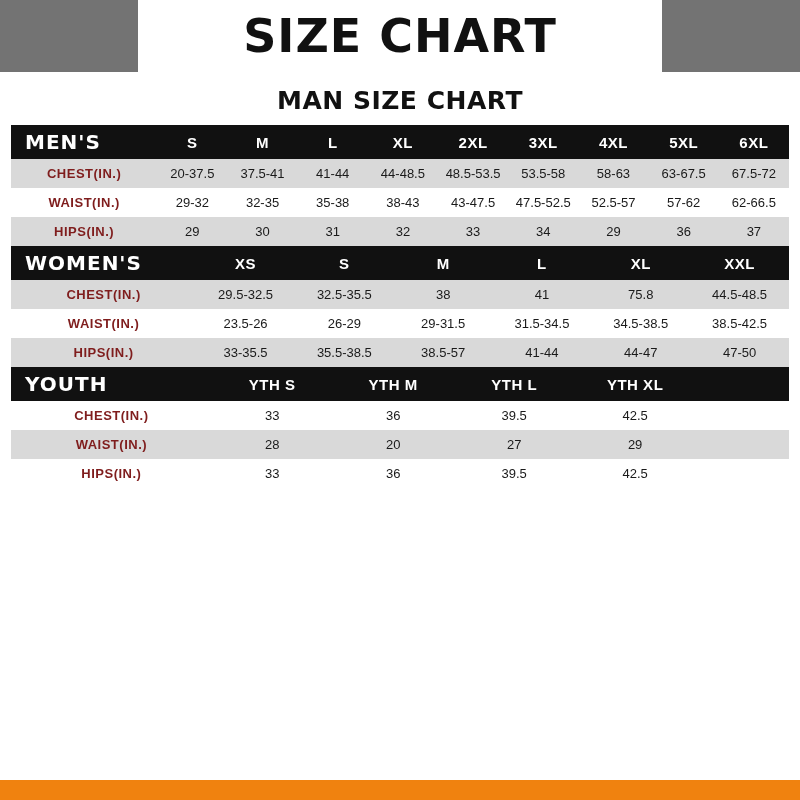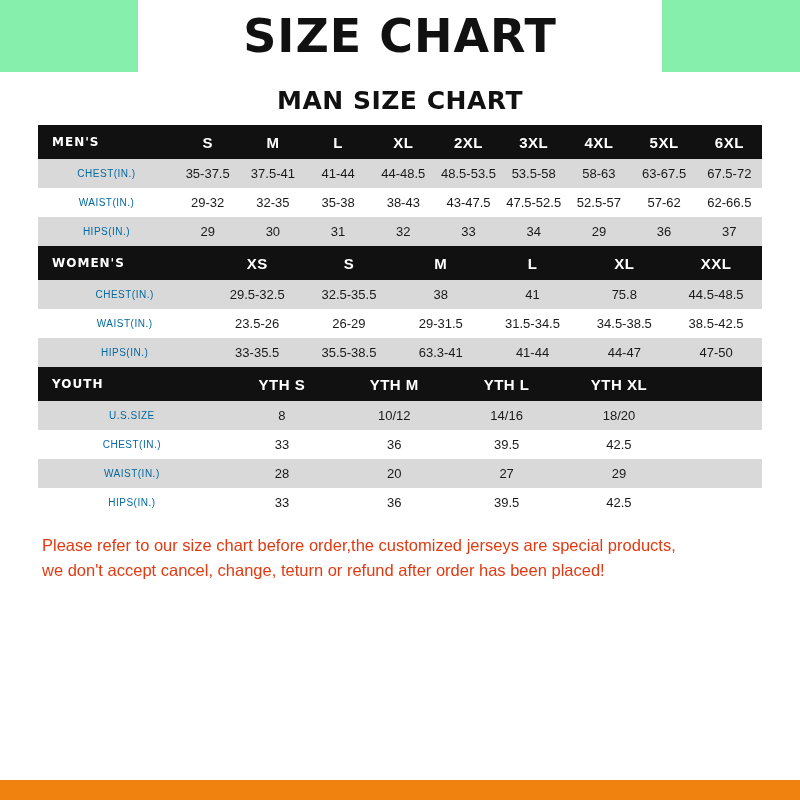--- a/index.html
+++ b/index.html
@@ -24,7 +24,7 @@
   .banner {
     position: relative;
     height: 72px;
-    background: #86efac;
+    background: #737373;
     display: flex;
     align-items: flex-end;
     justify-content: center;

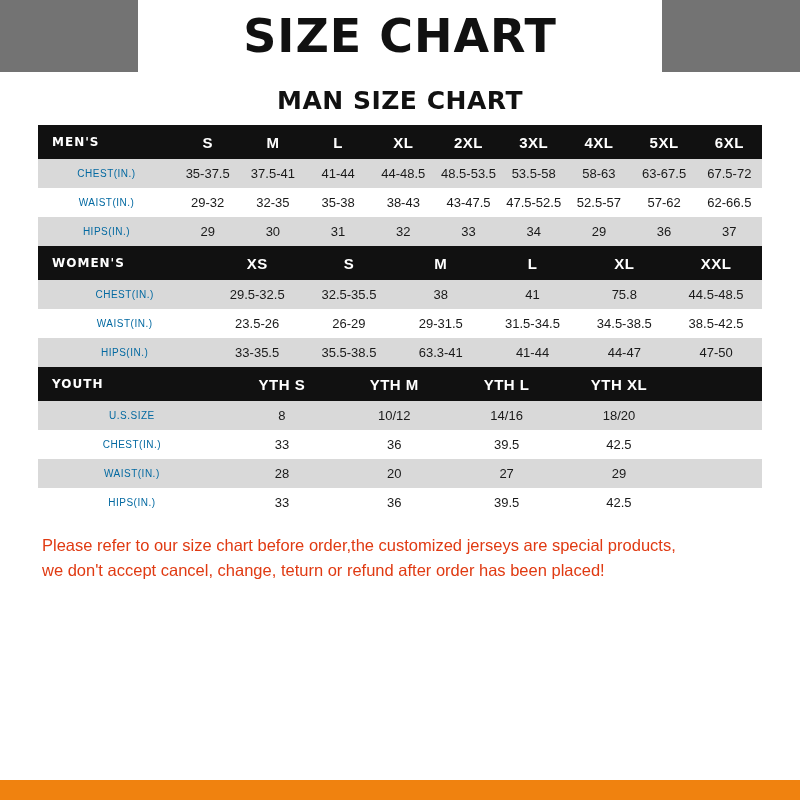--- a/index.html
+++ b/index.html
@@ -48,7 +48,7 @@
     line-height: 72px;
   }
   .content {
-    padding: 0 38px;
+    padding: 0 11px;
     box-sizing: border-box;
   }
   .section-title {

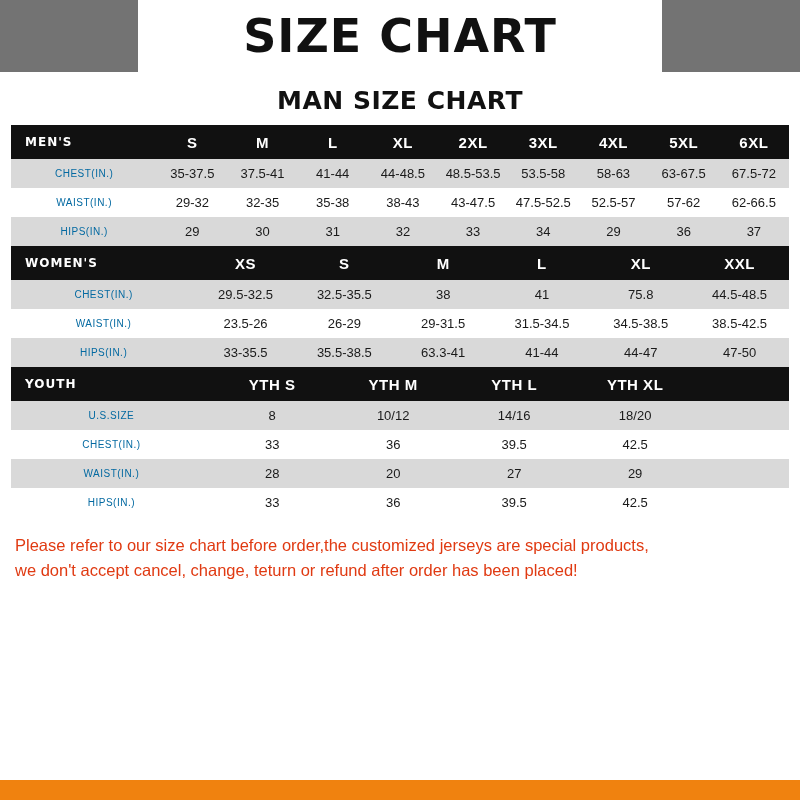--- a/index.html
+++ b/index.html
@@ -86,7 +86,7 @@
   }
   table.size-table thead th.rowhead {
     font-family: "DejaVu Sans", sans-serif;
-    font-size: 12px;
+    font-size: 20px;
     text-align: left;
     padding-left: 14px;
     letter-spacing: 1px;

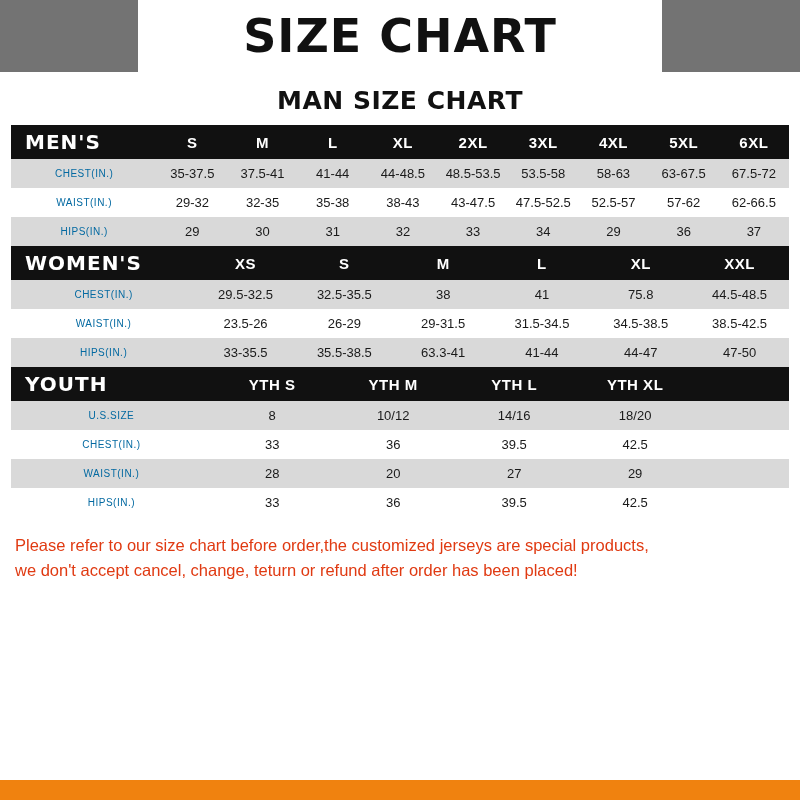--- a/index.html
+++ b/index.html
@@ -94,10 +94,10 @@
   table.size-table tbody tr.odd { background: #d9d9d9; }
   table.size-table tbody tr.even { background: #ffffff; }
   table.size-table tbody td.rowhead {
-    font-weight: normal;
+    font-weight: bold;
     letter-spacing: 0.5px;
-    color: #0369a1;
-    font-size: 10px;
+    color: #7f1d1d;
+    font-size: 13px;
   }
   .note {
     margin-top: 16px;

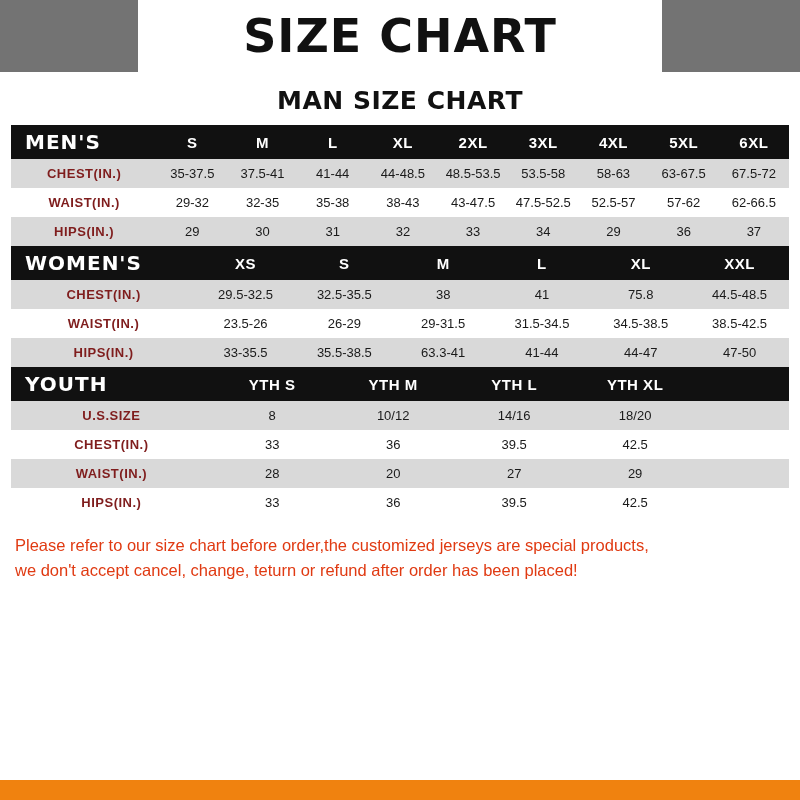--- a/index.html
+++ b/index.html
@@ -149,7 +149,7 @@
         <tbody>
           <tr class="odd">
             <td class="rowhead">CHEST(IN.)</td>
-            <td>35-37.5</td>
+            <td>20-37.5</td>
             <td>37.5-41</td>
             <td>41-44</td>
             <td>44-48.5</td>

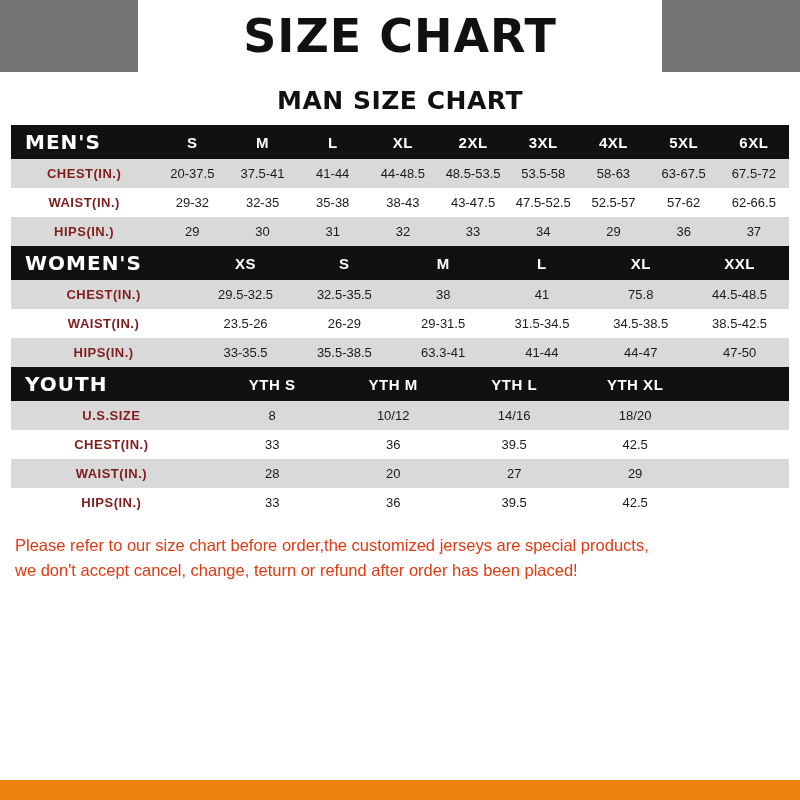--- a/index.html
+++ b/index.html
@@ -223,7 +223,7 @@
             <td class="rowhead">HIPS(IN.)</td>
             <td>33-35.5</td>
             <td>35.5-38.5</td>
-            <td>63.3-41</td>
+            <td>38.5-57</td>
             <td>41-44</td>
             <td>44-47</td>
             <td>47-50</td>

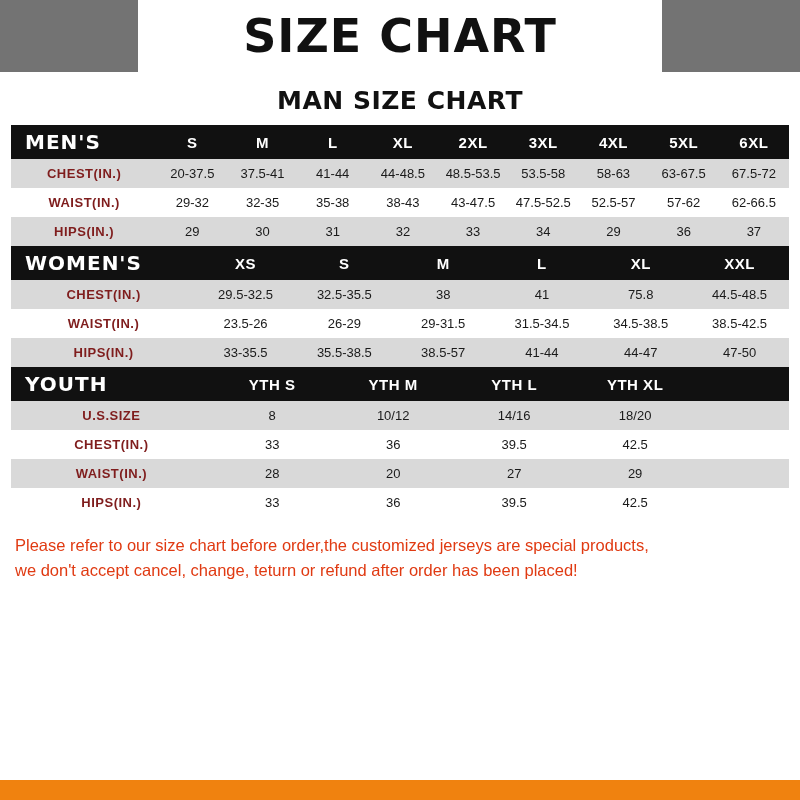--- a/index.html
+++ b/index.html
@@ -245,14 +245,6 @@
           </tr>
         </thead>
         <tbody>
-          <tr class="odd">
-            <td class="rowhead">U.S.SIZE</td>
-            <td>8</td>
-            <td>10/12</td>
-            <td>14/16</td>
-            <td>18/20</td>
-            <td></td>
-          </tr>
           <tr class="even">
             <td class="rowhead">CHEST(IN.)</td>
             <td>33</td>

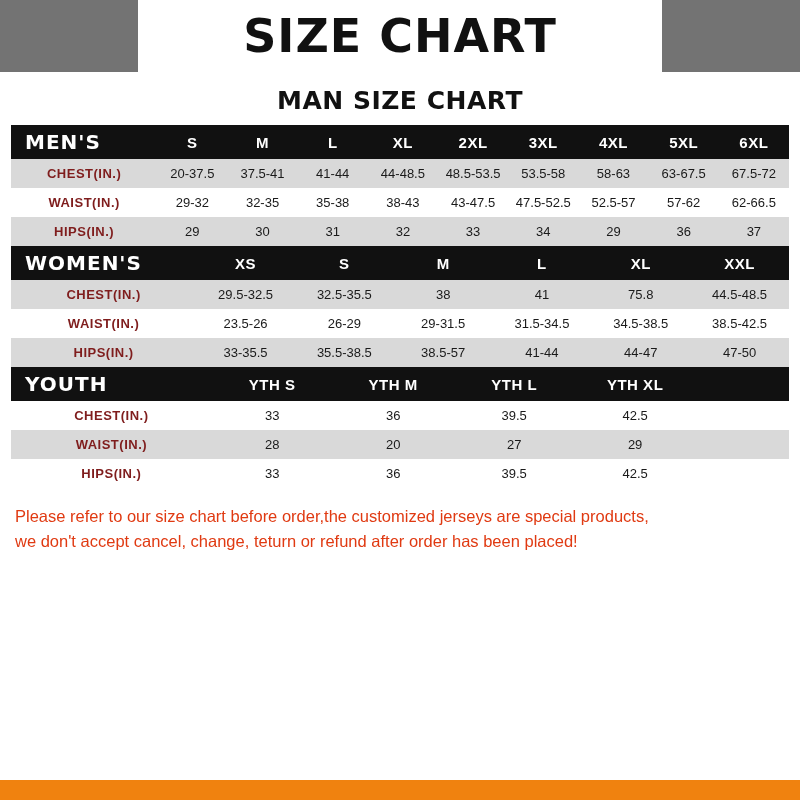--- a/index.html
+++ b/index.html
@@ -273,10 +273,6 @@
       </table>
     </div>
 
-    <div class="note">
-      <div>Please refer to our size chart before order,the customized jerseys are special products,</div>
-      <div>we don't accept cancel, change, teturn or refund after order has been placed!</div>
-    </div>
 
   </div>
 

